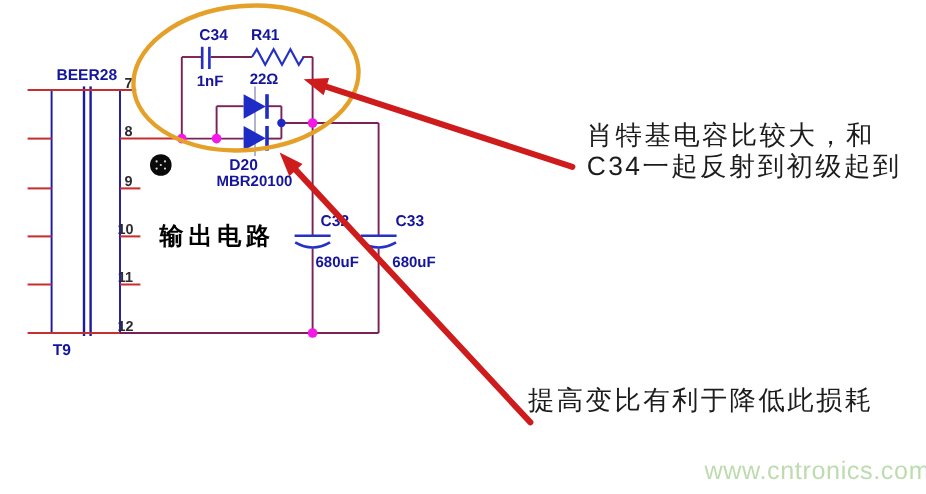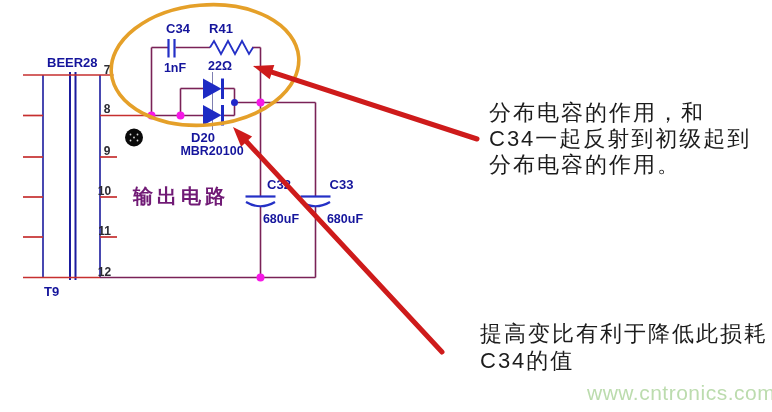--- a/index.html
+++ b/index.html
@@ -157,7 +157,7 @@
   <div class="section-label">输出电路</div>
 
   <div class="note note-right">
-    <div>分布电容的作用，和</div>
+    <div>肖特基电容比较大，和</div>
     <div>C34一起反射到初级起到</div>
     <div>分布电容的作用。</div>
   </div>

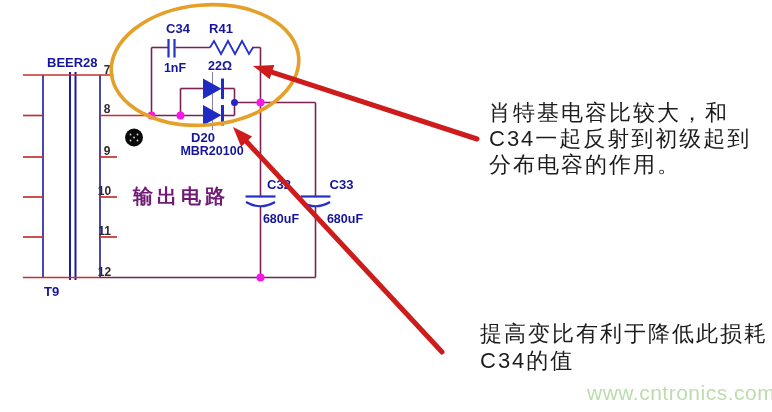--- a/index.html
+++ b/index.html
@@ -159,7 +159,6 @@
   <div class="note note-right">
     <div>肖特基电容比较大，和</div>
     <div>C34一起反射到初级起到</div>
-    <div>分布电容的作用。</div>
   </div>
 
   <div class="note note-bottom">

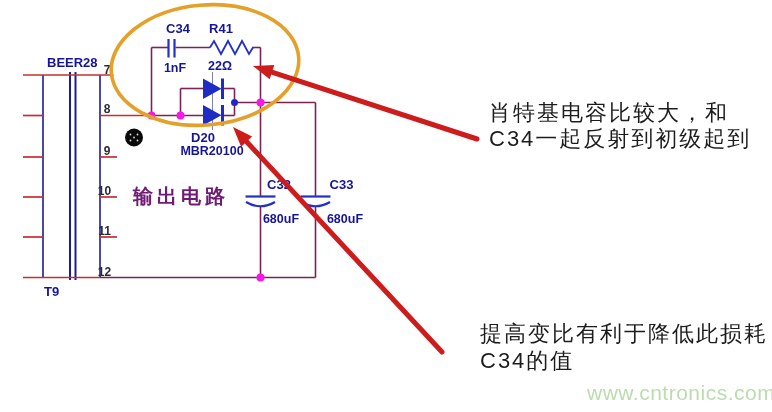--- a/index.html
+++ b/index.html
@@ -12,7 +12,7 @@
   .note-right{left:489px;top:100px;}
   .note-bottom{left:480px;top:320px;line-height:27px;}
   .section-label{
-    position:absolute;left:133px;top:183px;color:#701a75;font-weight:bold;
+    position:absolute;left:133px;top:183px;color:#000000;font-weight:bold;
     font-size:20px;letter-spacing:4px;white-space:nowrap;text-align:right;
   }
   .watermark{

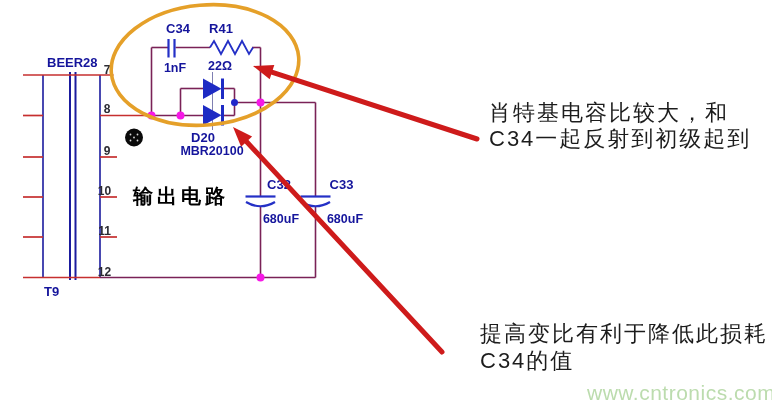--- a/index.html
+++ b/index.html
@@ -10,7 +10,7 @@
   .schematic-svg{position:absolute;left:0;top:0;}
   .note{position:absolute;color:#1c1c1c;font-size:22px;line-height:26px;letter-spacing:2px;white-space:nowrap;}
   .note-right{left:489px;top:100px;}
-  .note-bottom{left:480px;top:320px;line-height:27px;}
+  .note-bottom{left:440px;top:320px;line-height:27px;}
   .section-label{
     position:absolute;left:133px;top:183px;color:#000000;font-weight:bold;
     font-size:20px;letter-spacing:4px;white-space:nowrap;text-align:right;

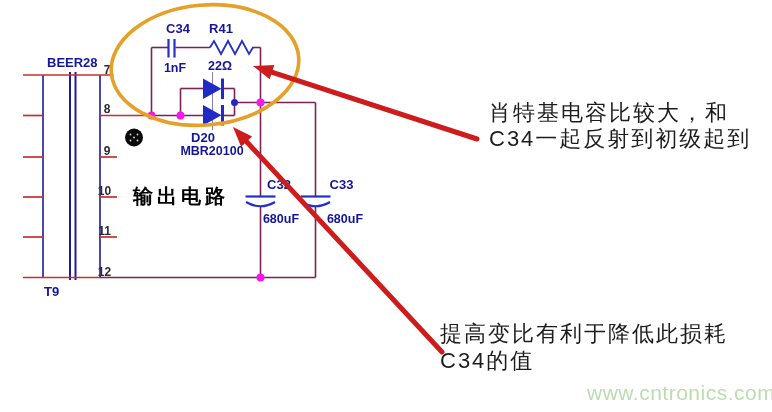--- a/index.html
+++ b/index.html
@@ -163,7 +163,6 @@
 
   <div class="note note-bottom">
     <div>提高变比有利于降低此损耗</div>
-    <div>C34的值</div>
   </div>
 
   <div class="watermark">www.cntronics.com</div>

